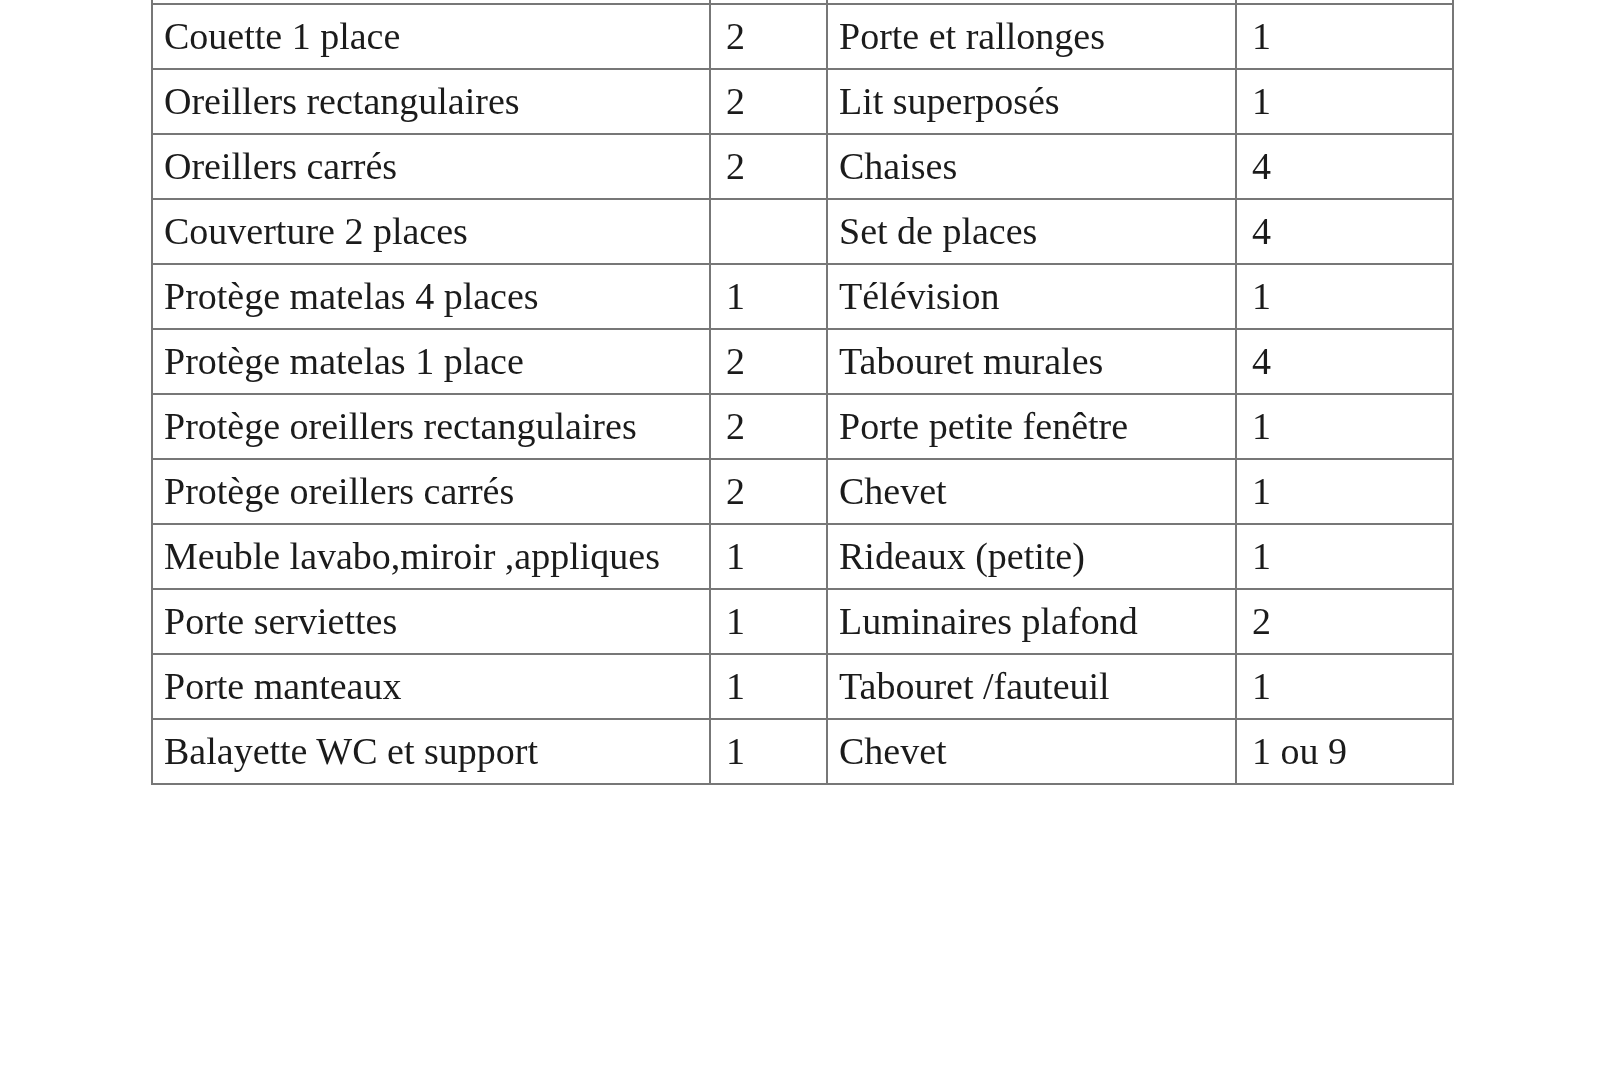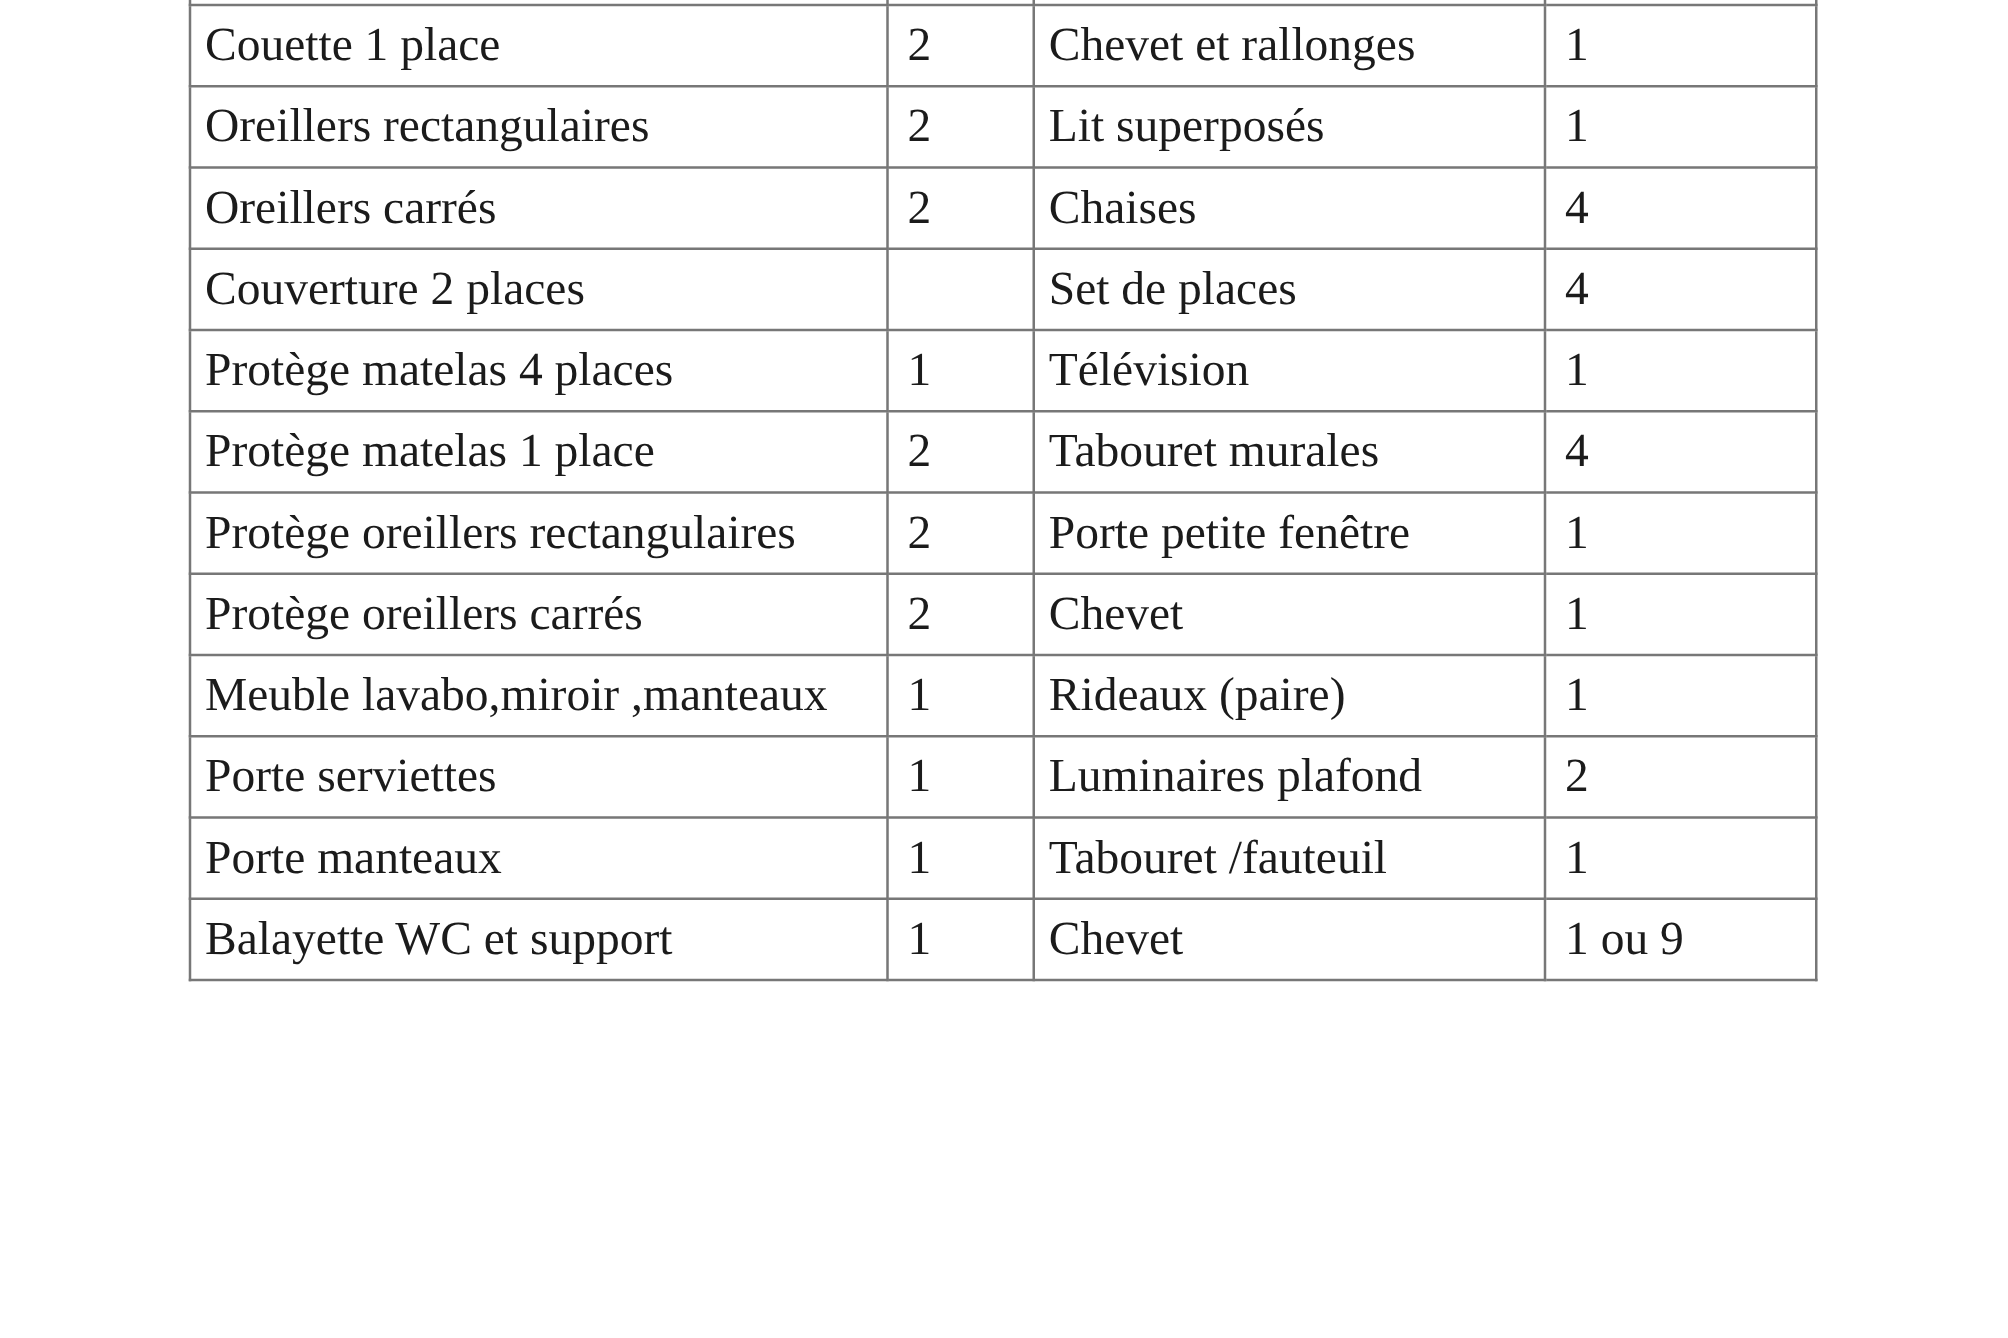--- a/index.html
+++ b/index.html
@@ -77,7 +77,7 @@
         <tr>
       <td class="item">Couette 1 place</td>
       <td class="qty">2</td>
-      <td class="item">Chevet et rallonges</td>
+      <td class="item">Porte et rallonges</td>
       <td class="qty">1</td>
     </tr>
         <tr>

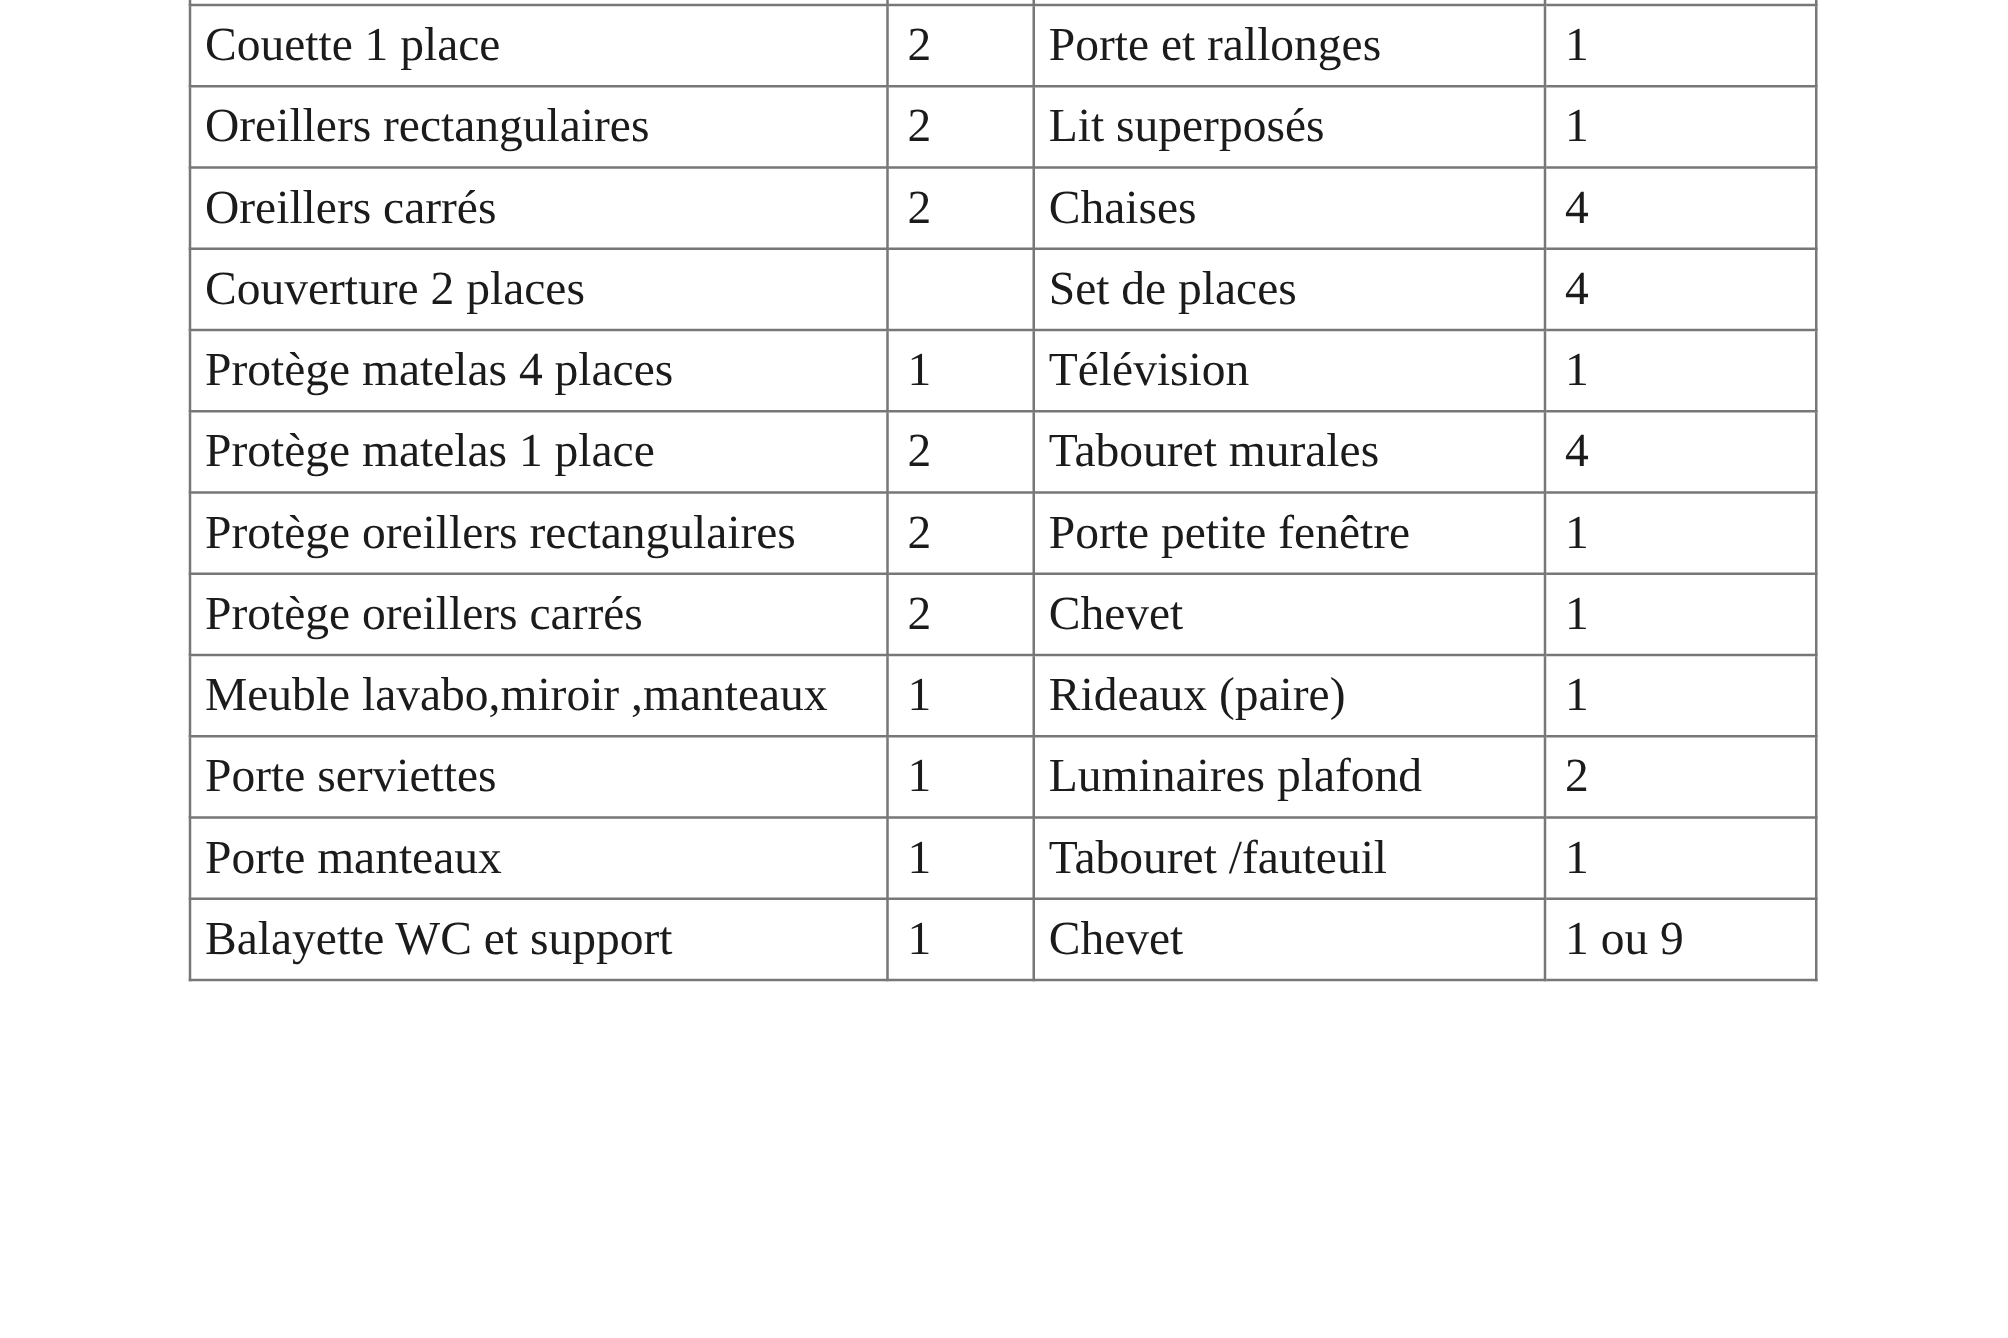--- a/index.html
+++ b/index.html
@@ -123,7 +123,7 @@
       <td class="qty">1</td>
     </tr>
         <tr>
-      <td class="item">Meuble lavabo,miroir ,manteaux</td>
+      <td class="item">Meuble lavabo,miroir ,appliques</td>
       <td class="qty">1</td>
       <td class="item">Rideaux (paire)</td>
       <td class="qty">1</td>

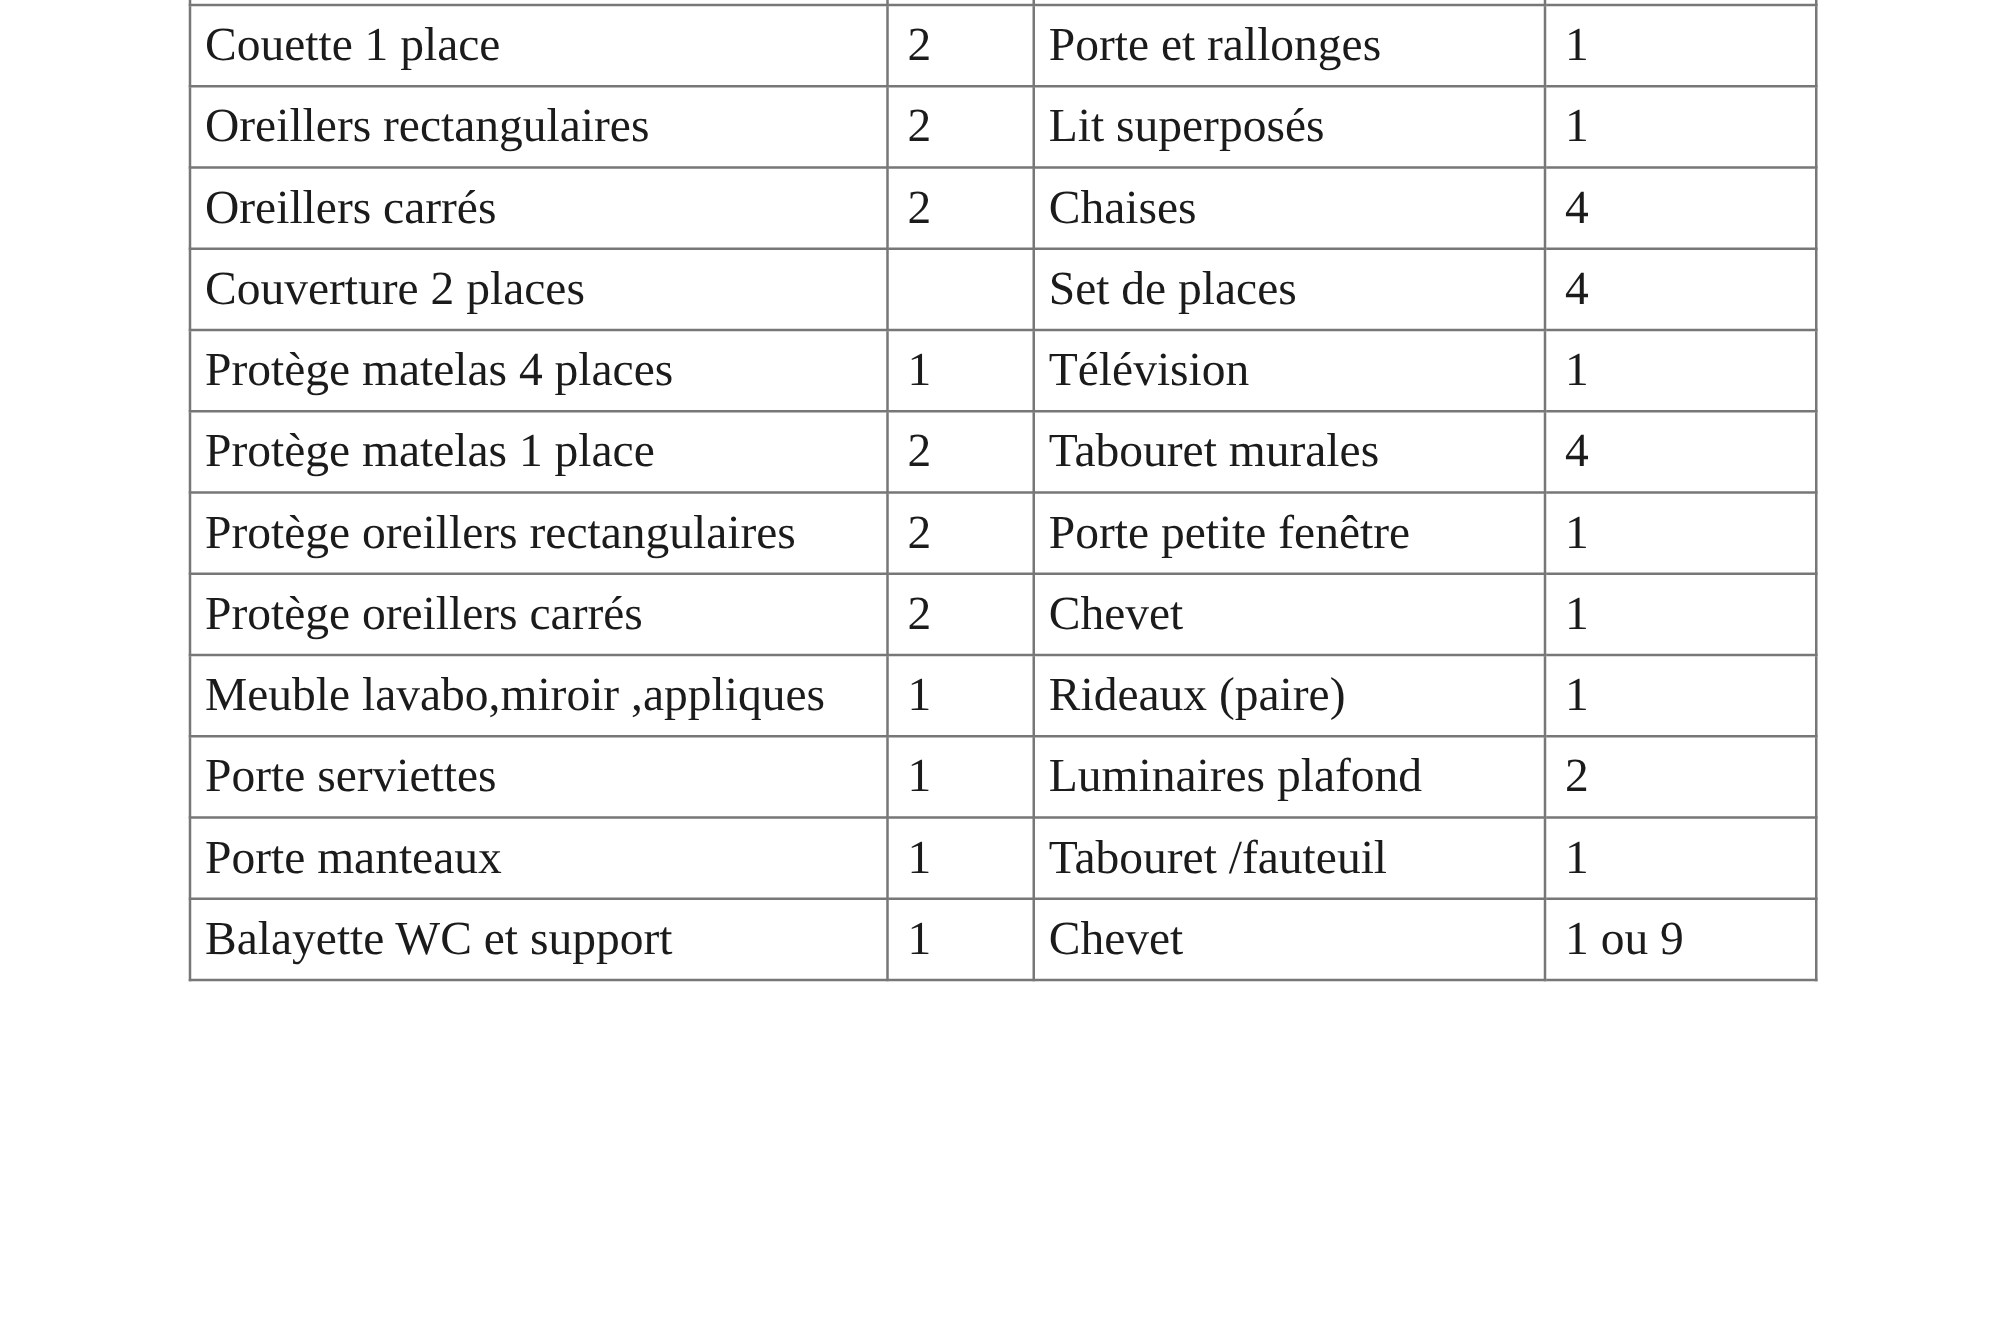--- a/index.html
+++ b/index.html
@@ -125,7 +125,7 @@
         <tr>
       <td class="item">Meuble lavabo,miroir ,appliques</td>
       <td class="qty">1</td>
-      <td class="item">Rideaux (paire)</td>
+      <td class="item">Rideaux (petite)</td>
       <td class="qty">1</td>
     </tr>
         <tr>

